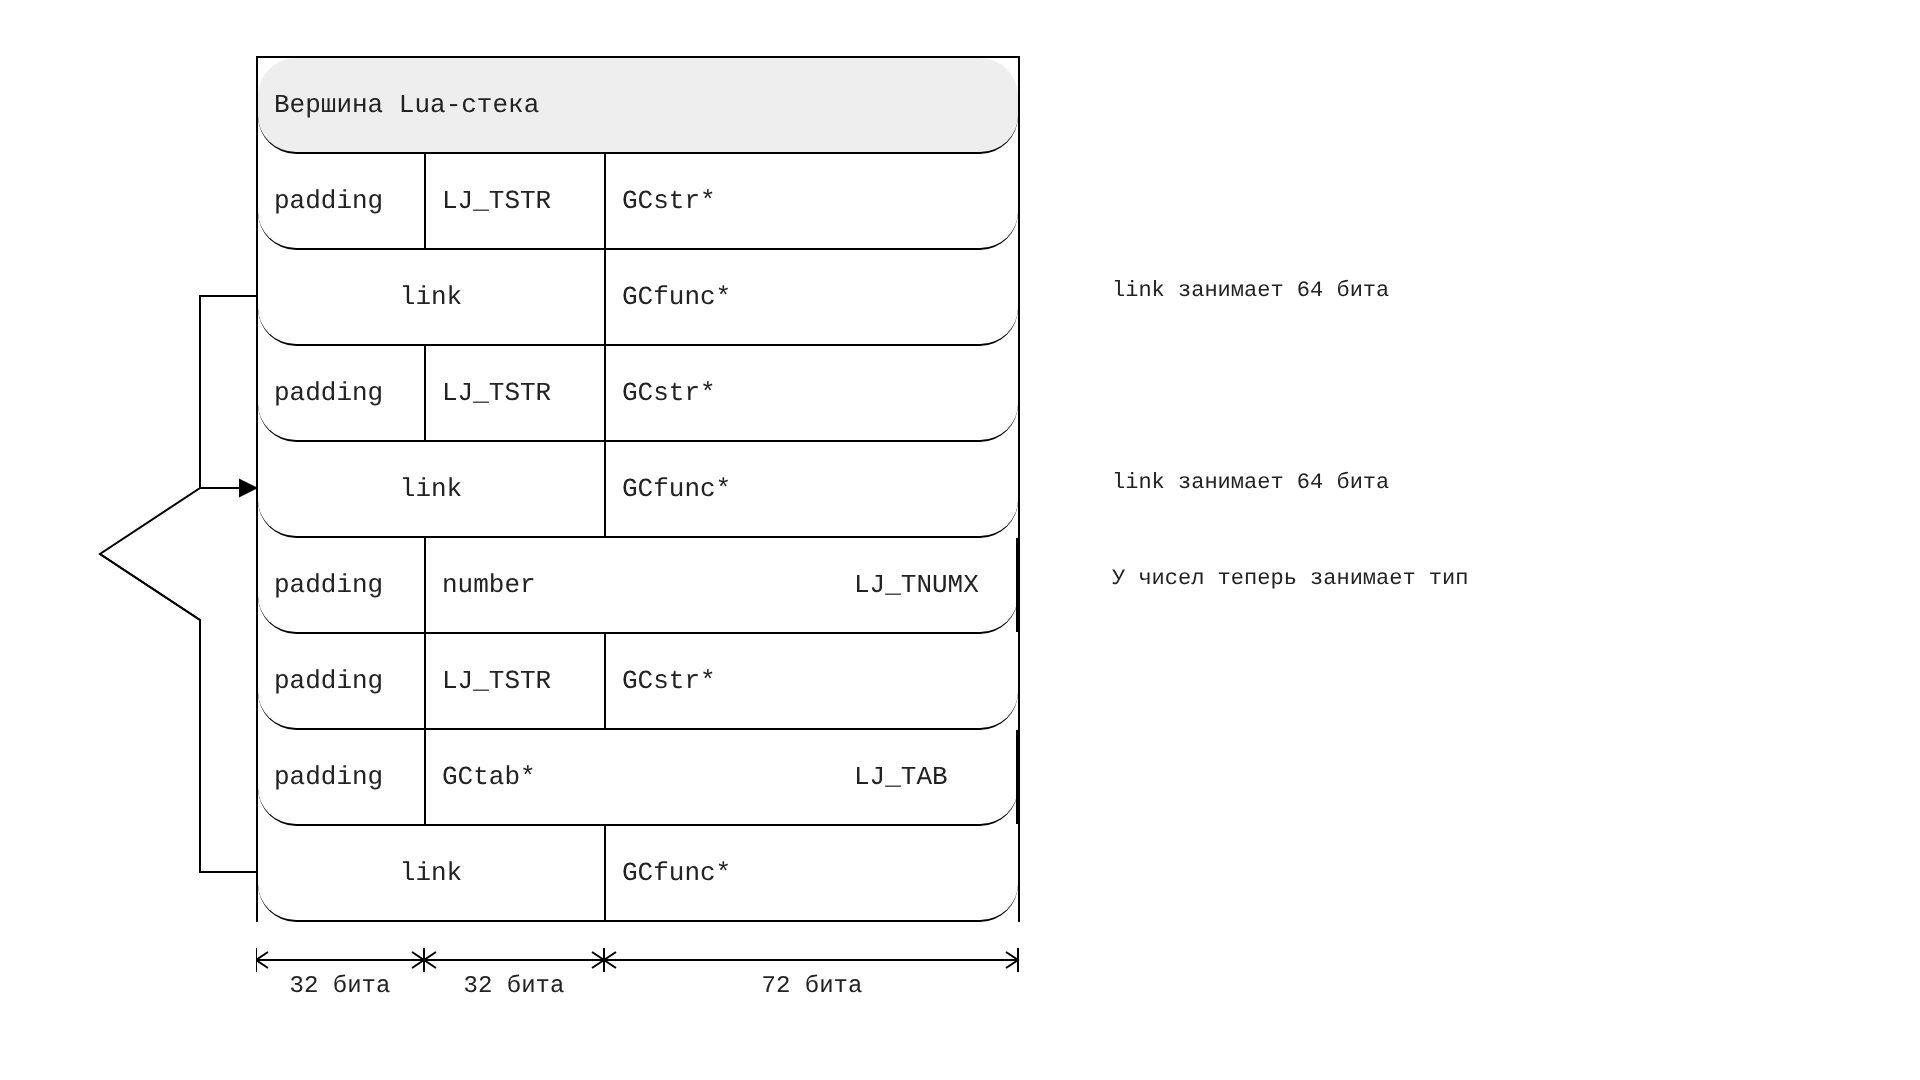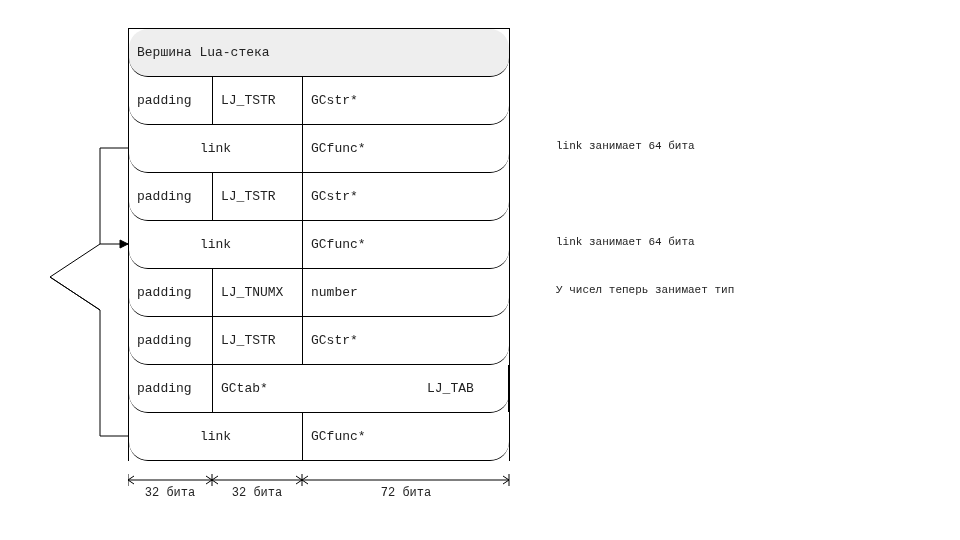--- a/index.html
+++ b/index.html
@@ -125,8 +125,8 @@
 
     <div class="row">
       <div class="cell cA">padding</div>
+      <div class="cell cC">number</div>
       <div class="cell cB">LJ_TNUMX</div>
-      <div class="cell cC">number</div>
     </div>
 
     <div class="row">

